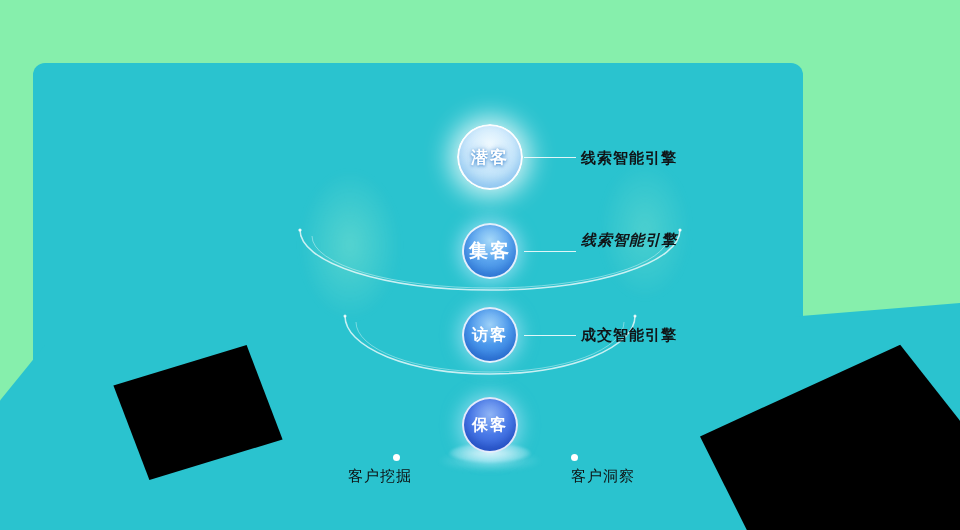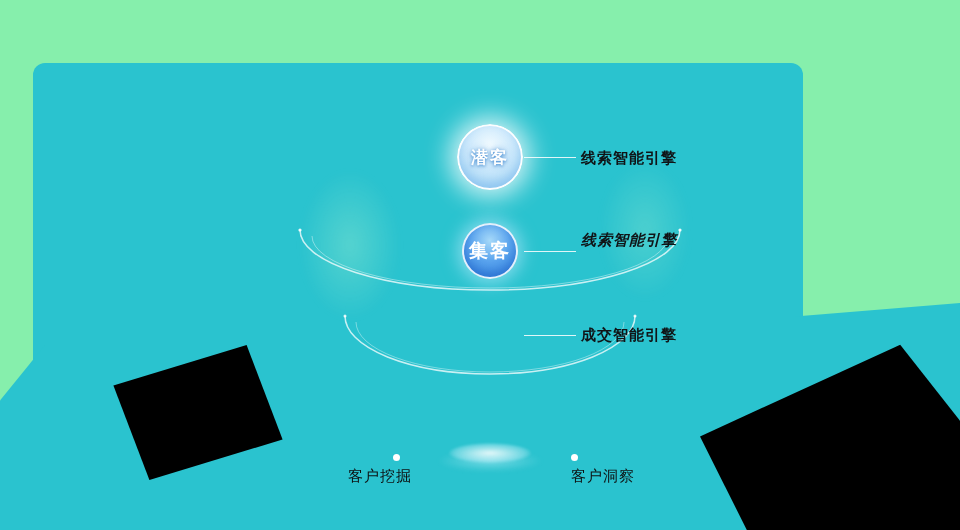--- a/index.html
+++ b/index.html
@@ -226,6 +226,9 @@
   <div class="bubble b2">
     <span>集客</span>
   </div>
+  <div class="bubble b3">
+    <span>访客</span>
+  </div>
 
   <div class="connector c1"></div>
   <div class="connector c2"></div>

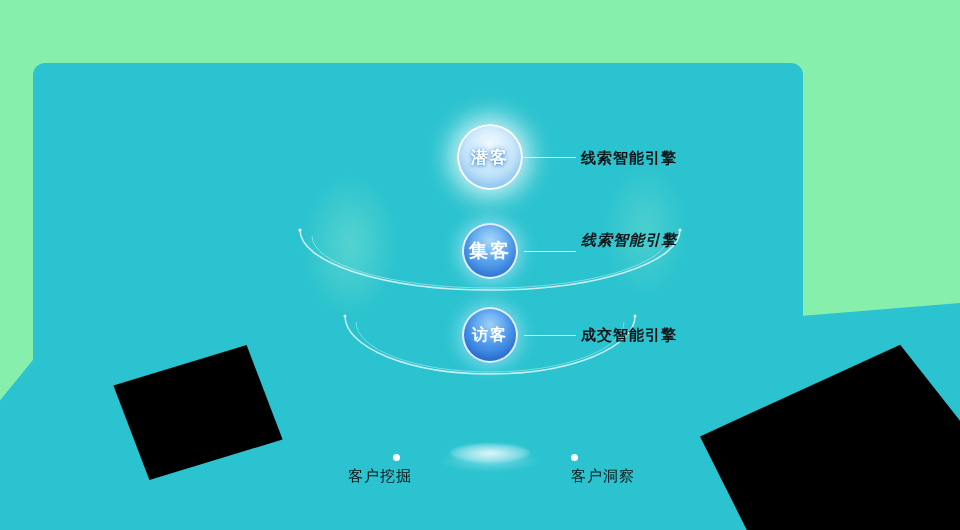--- a/index.html
+++ b/index.html
@@ -229,6 +229,9 @@
   <div class="bubble b3">
     <span>访客</span>
   </div>
+  <div class="bubble b4">
+    <span>保客</span>
+  </div>
 
   <div class="connector c1"></div>
   <div class="connector c2"></div>

